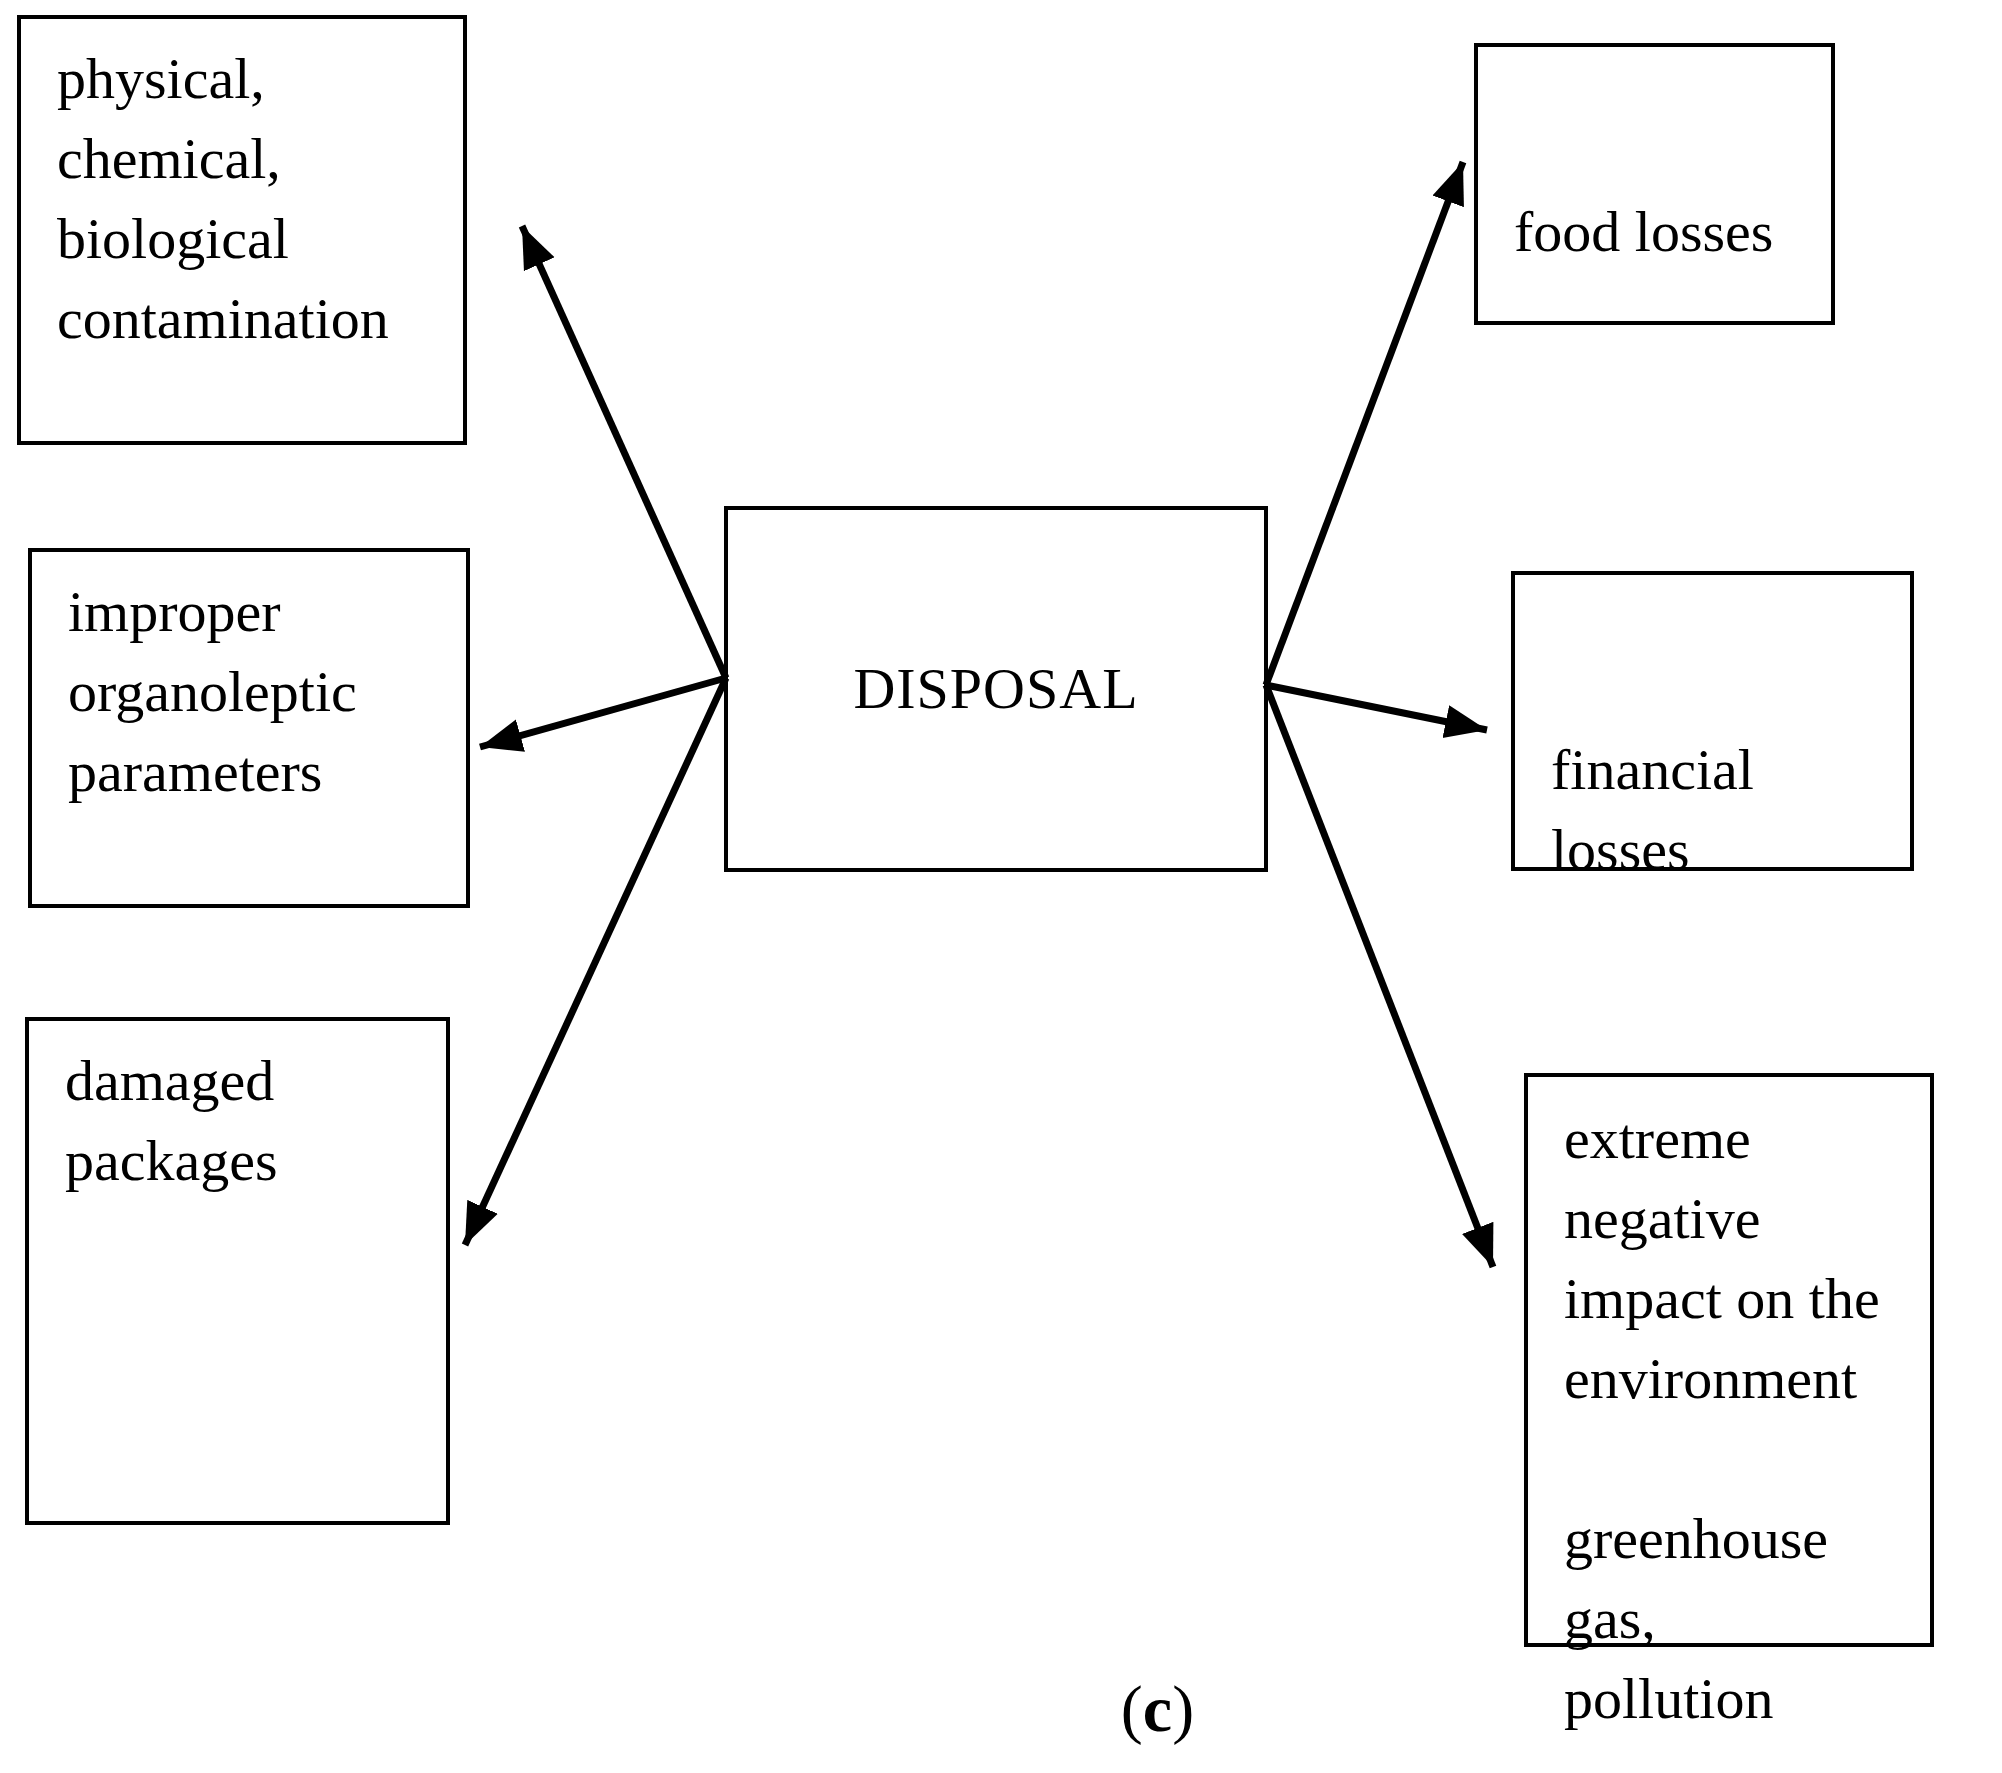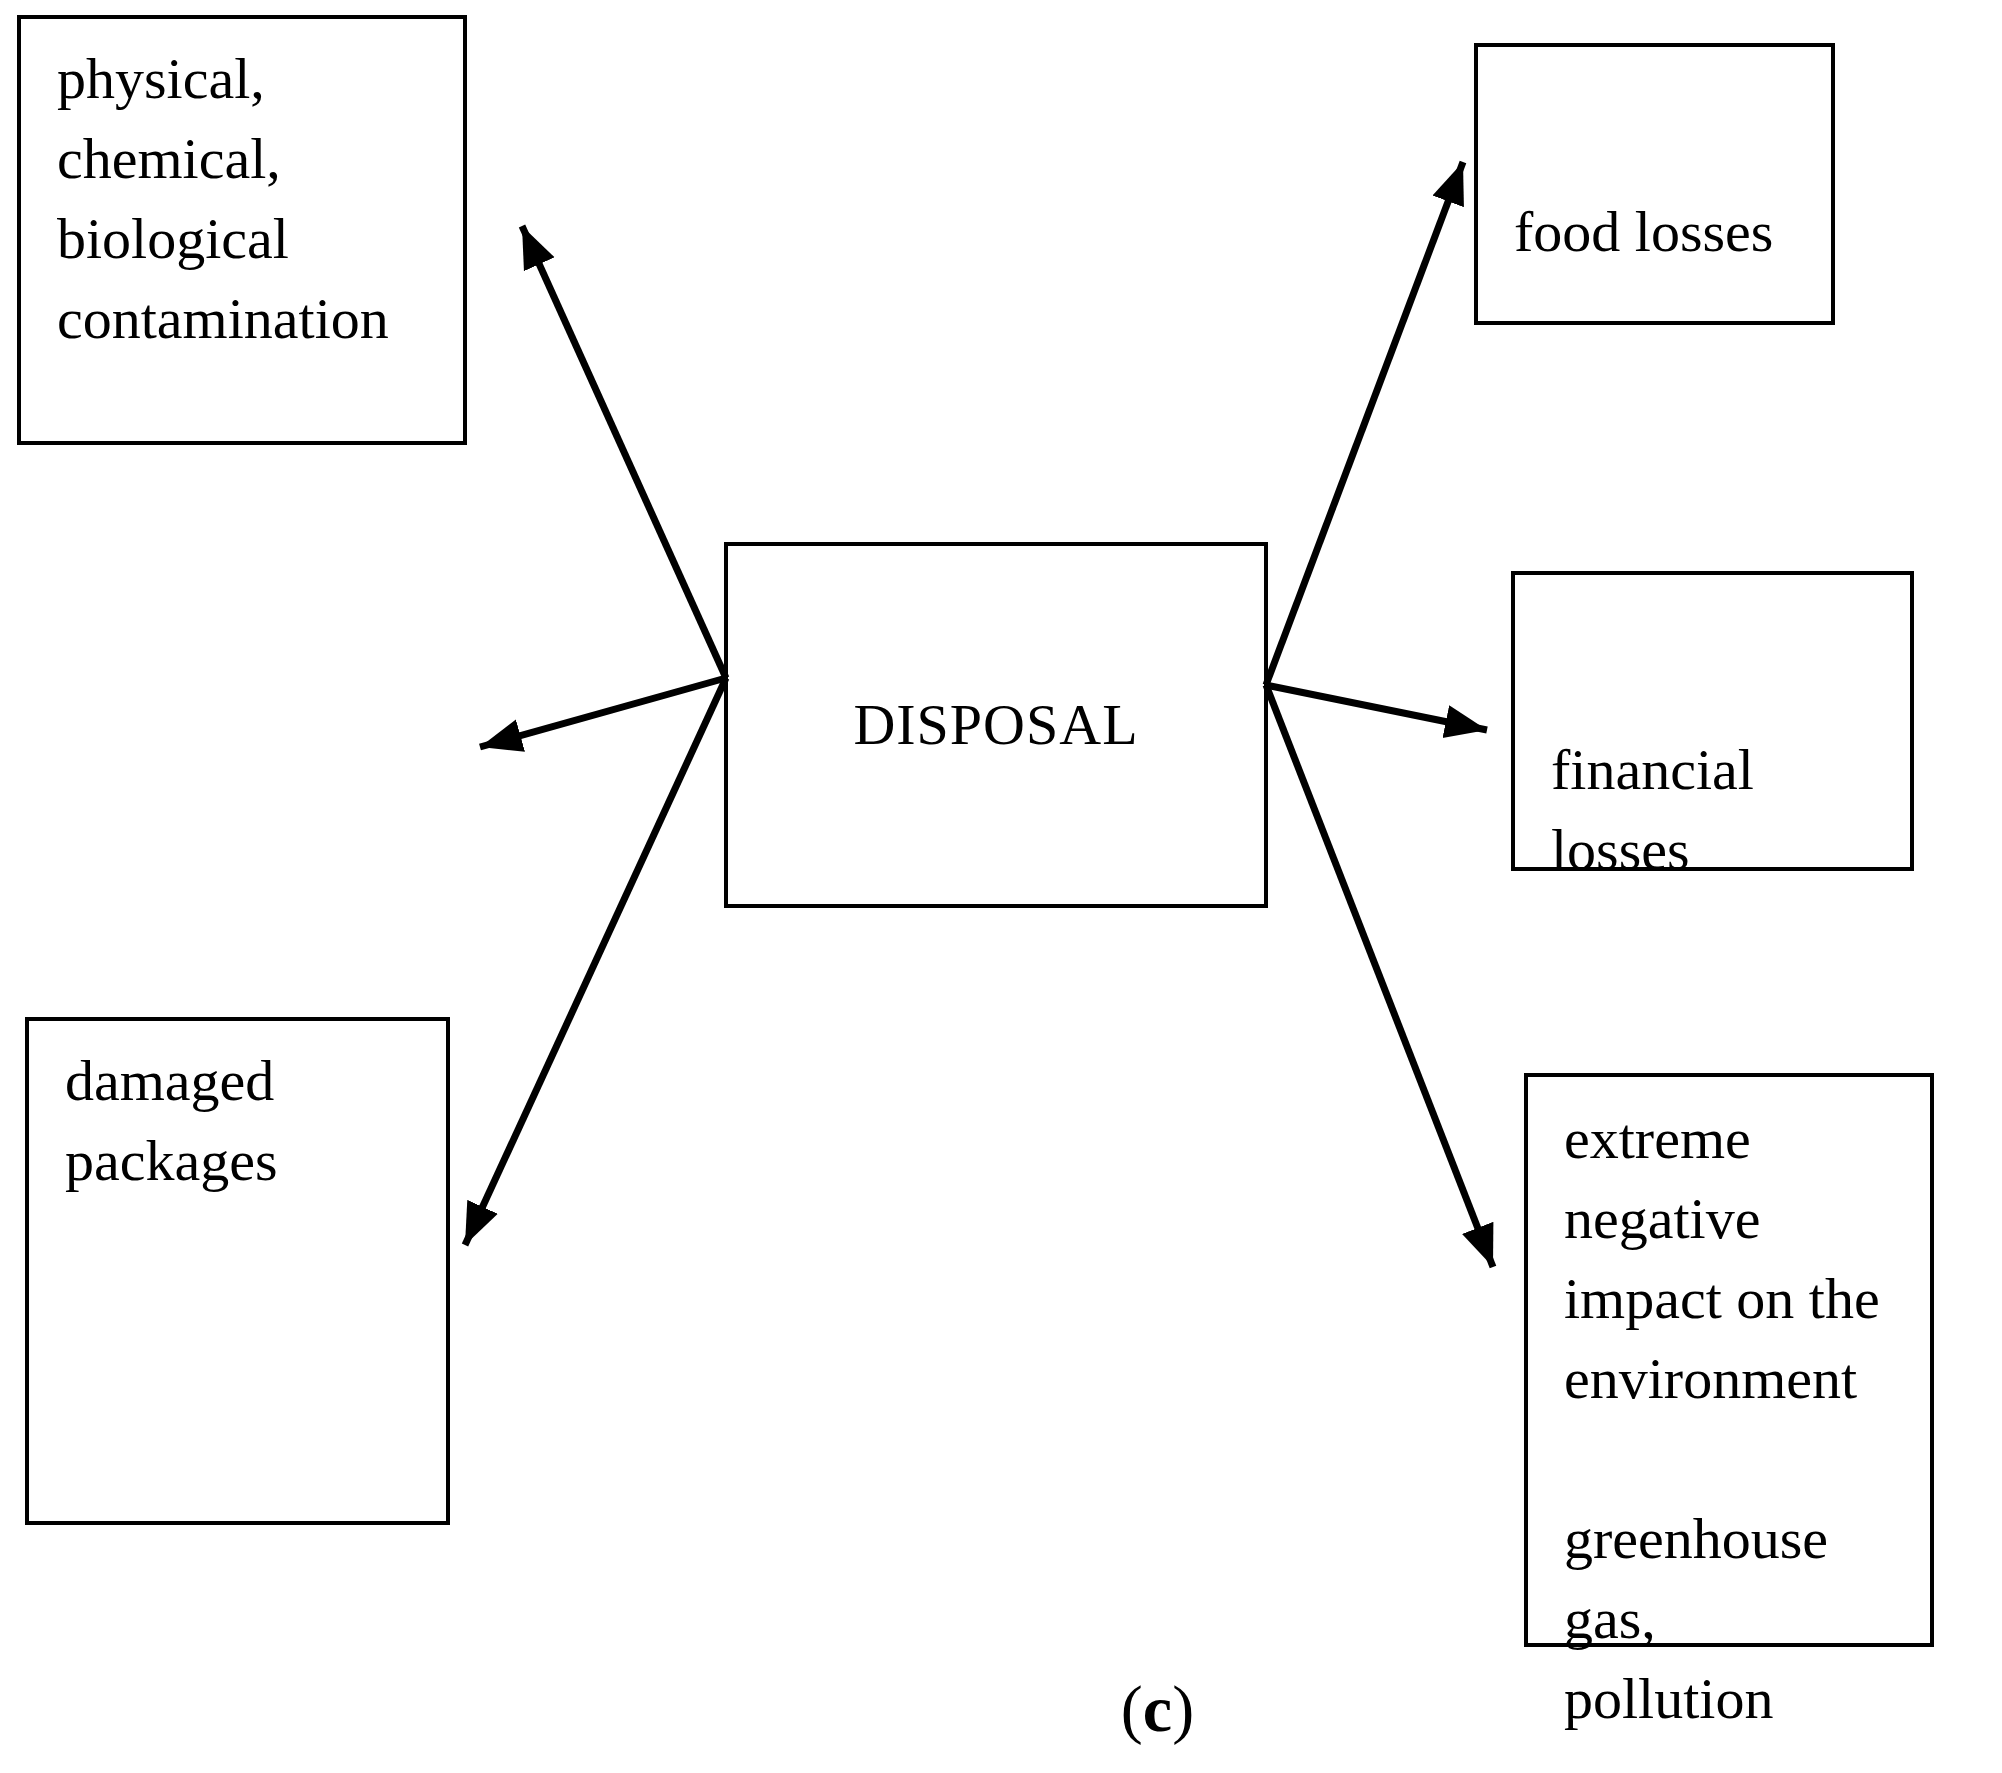--- a/index.html
+++ b/index.html
@@ -56,6 +56,9 @@
 biological
 contamination</div>
 
+  <div class="node" style="left:28px;top:548px;width:442px;height:360px;">improper
+organoleptic
+parameters</div>
 
   <div class="node" style="left:25px;top:1017px;width:425px;height:508px;">damaged
 packages</div>

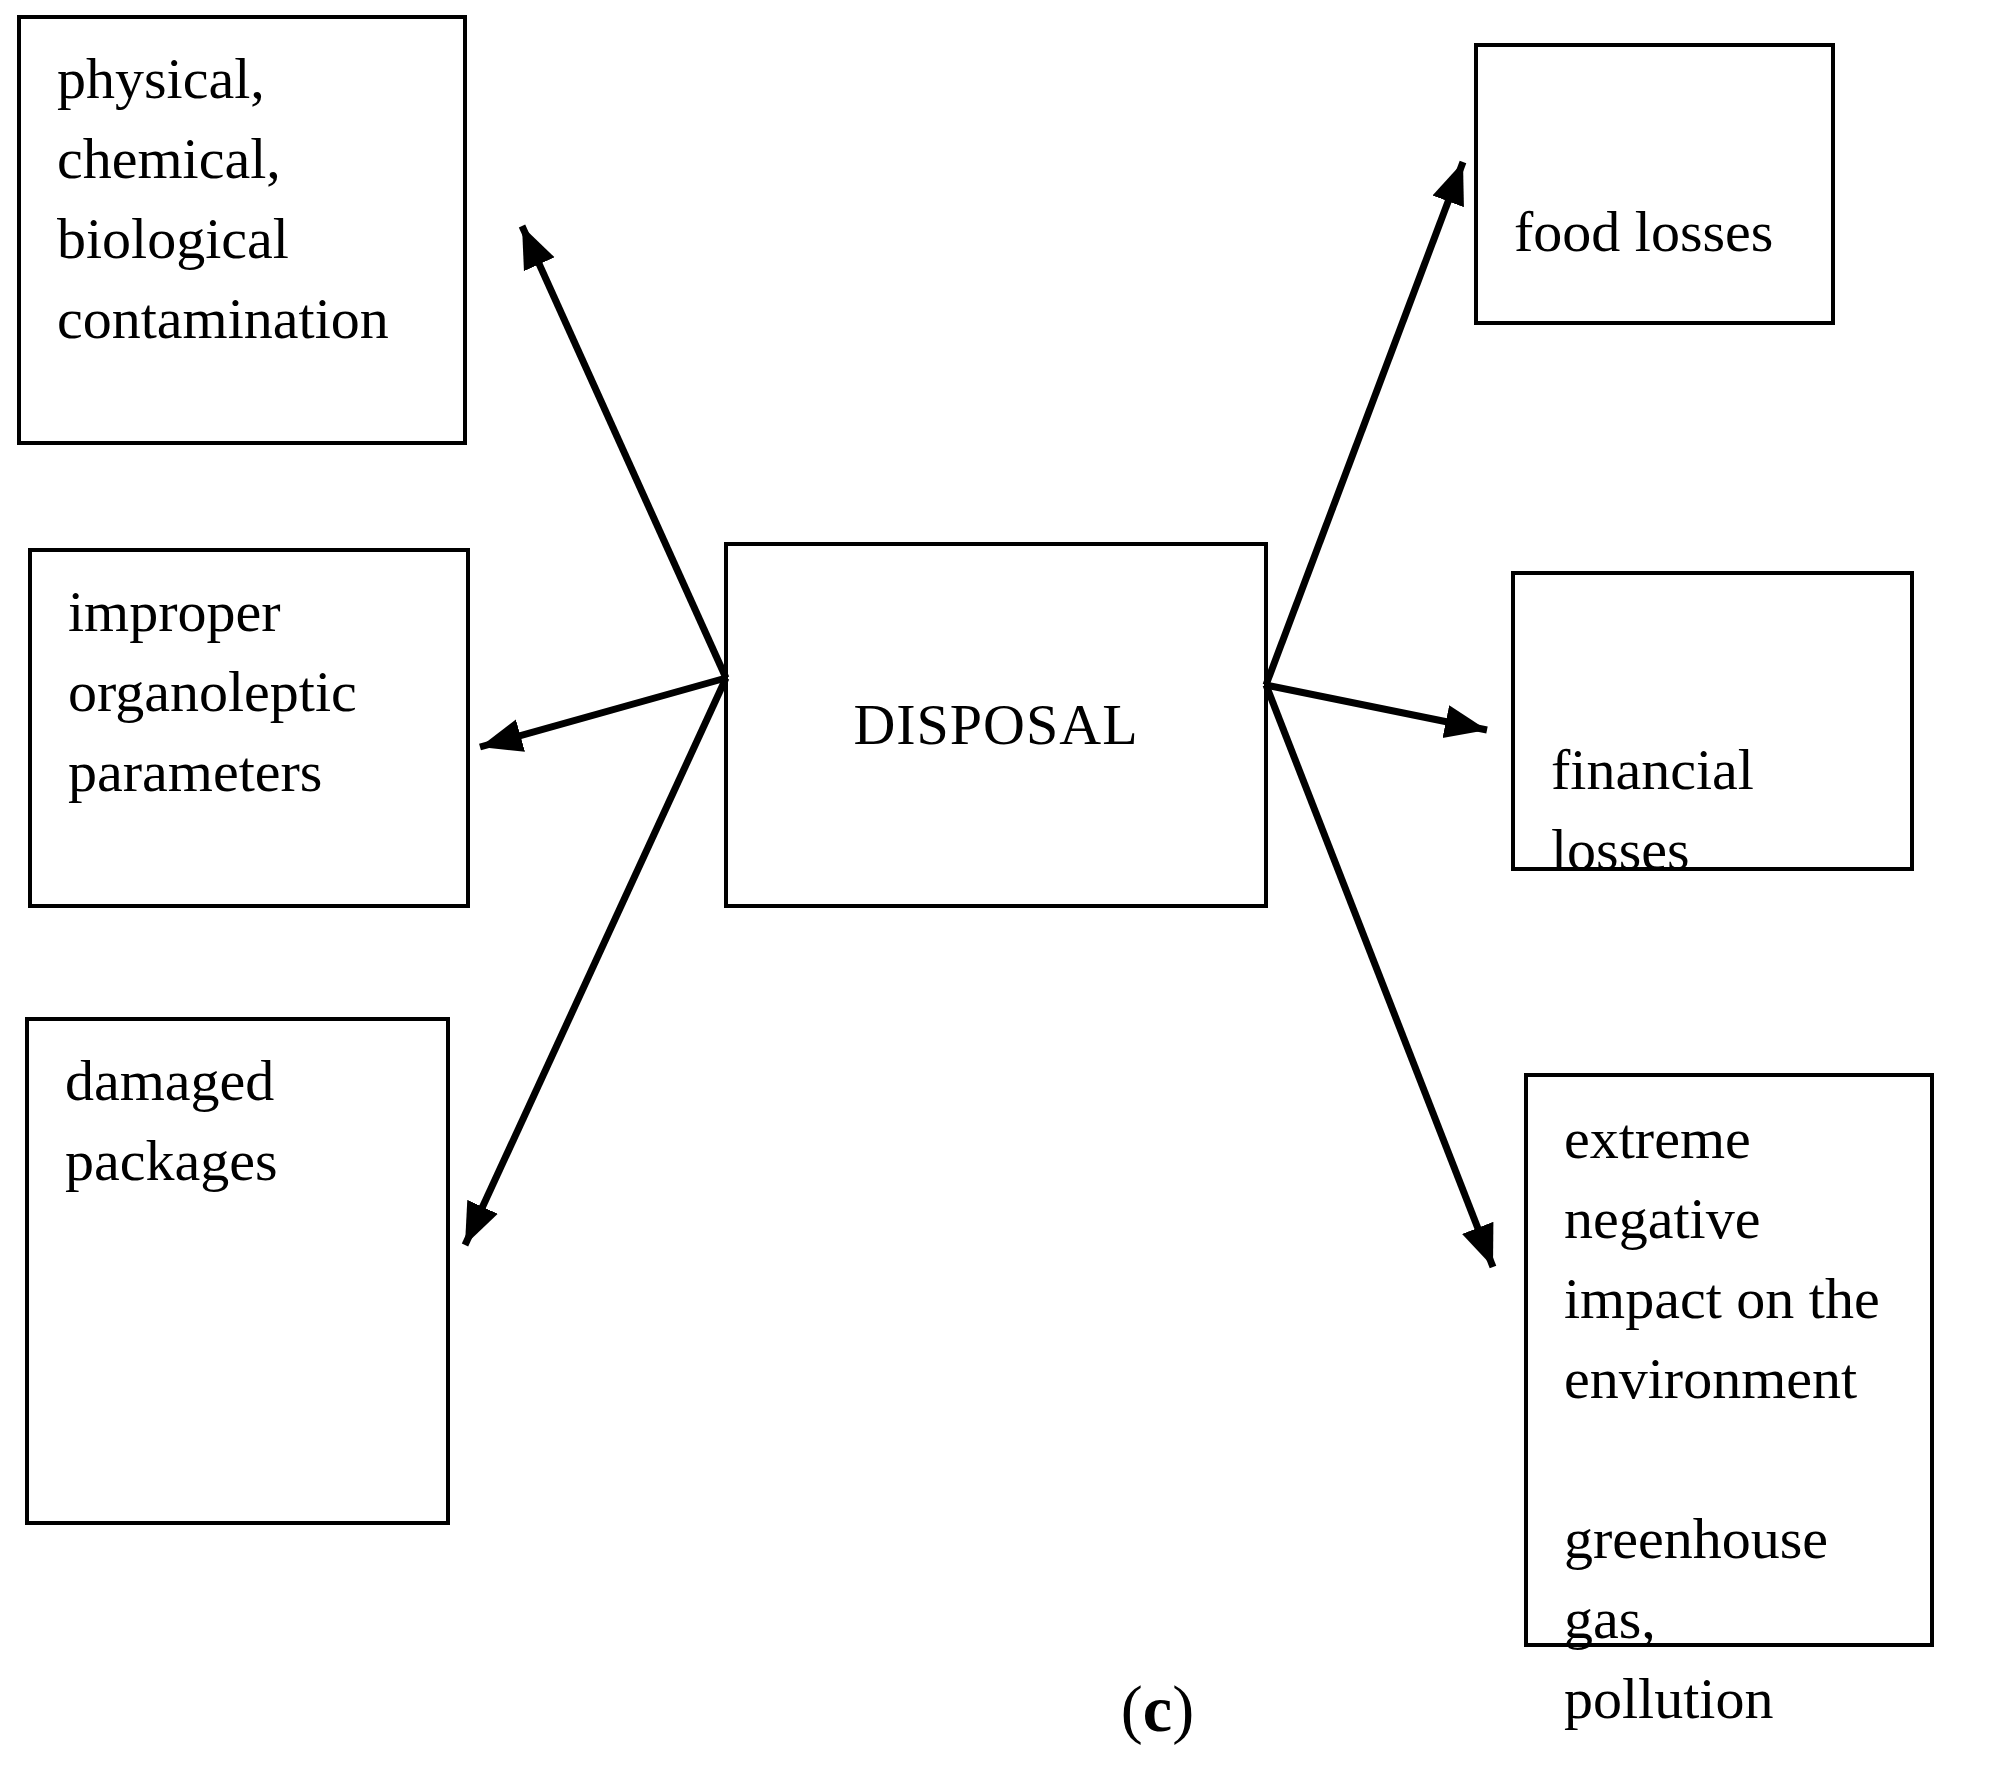--- a/index.html
+++ b/index.html
@@ -28,7 +28,6 @@
     padding:0;
     white-space:normal;
     letter-spacing:1px;
-    margin-top:36px;
   }
   #arrows{
     position:absolute;

